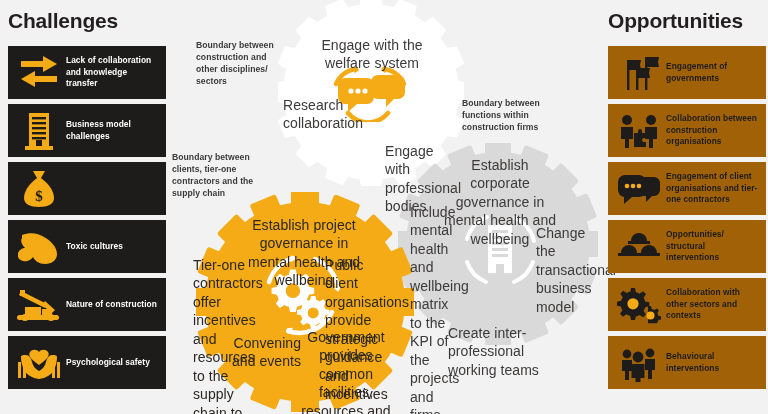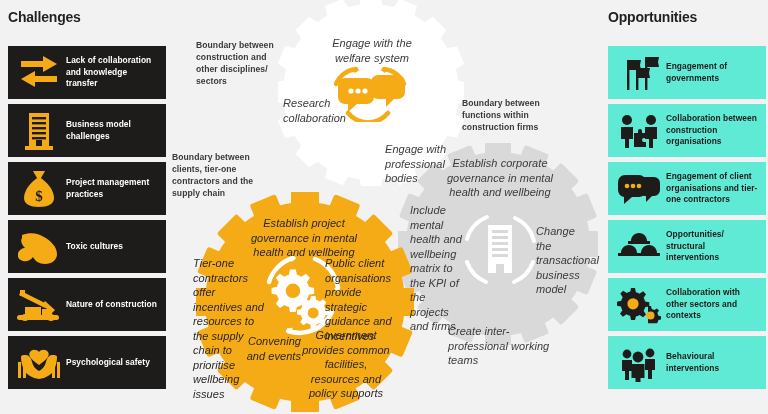--- a/index.html
+++ b/index.html
@@ -28,7 +28,7 @@
   
   .col-heading {
     position: absolute;
-    font-size: 14px;
+    font-size: 21px;
     font-weight: bold;
     letter-spacing: -0.2px;
     color: #231f20;

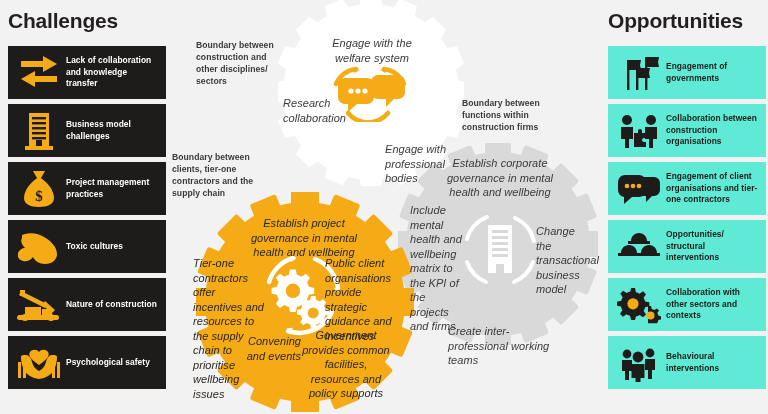--- a/index.html
+++ b/index.html
@@ -82,11 +82,10 @@
 
   .gear-text {
     position: absolute;
-    font-size: 11px;
+    font-size: 14px;
     line-height: 1.32;
     color: #3c3a39;
     letter-spacing: 0.05px;
-    font-style: italic;
   }
   .gear-text.on-amber { color: #2c2723; }
 

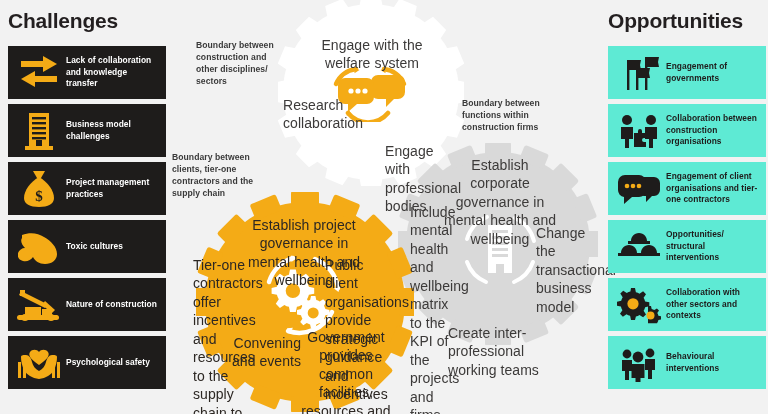--- a/index.html
+++ b/index.html
@@ -55,7 +55,7 @@
     padding: 0 6px 0 4px;
   }
   .card.dark  { background: #1e1c1b; }
-  .card.amber { background: #5eead4; }
+  .card.amber { background: #a16207; }
 
   .card-icon {
     width: 54px;

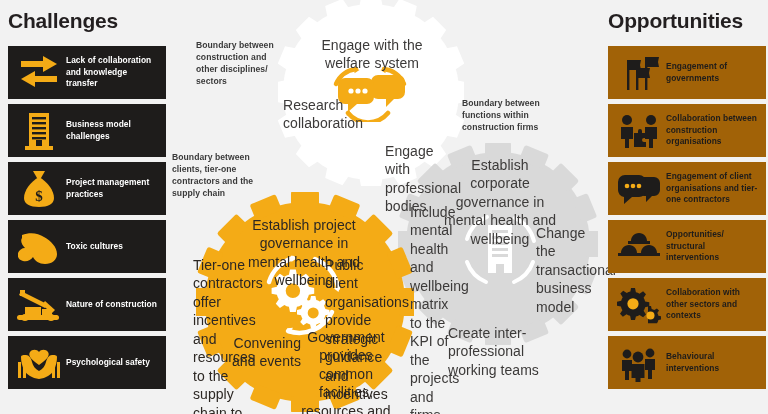--- a/index.html
+++ b/index.html
@@ -287,7 +287,6 @@
             <text x="18" y="32" font-size="15" font-weight="bold" text-anchor="middle" fill="#1e1c1b" font-family="Liberation Serif, serif">$</text>
           </svg>
         </div>
-        <div class="card-label">Project management practices</div>
       </div>
       <div class="card dark">
         <div class="card-icon">

